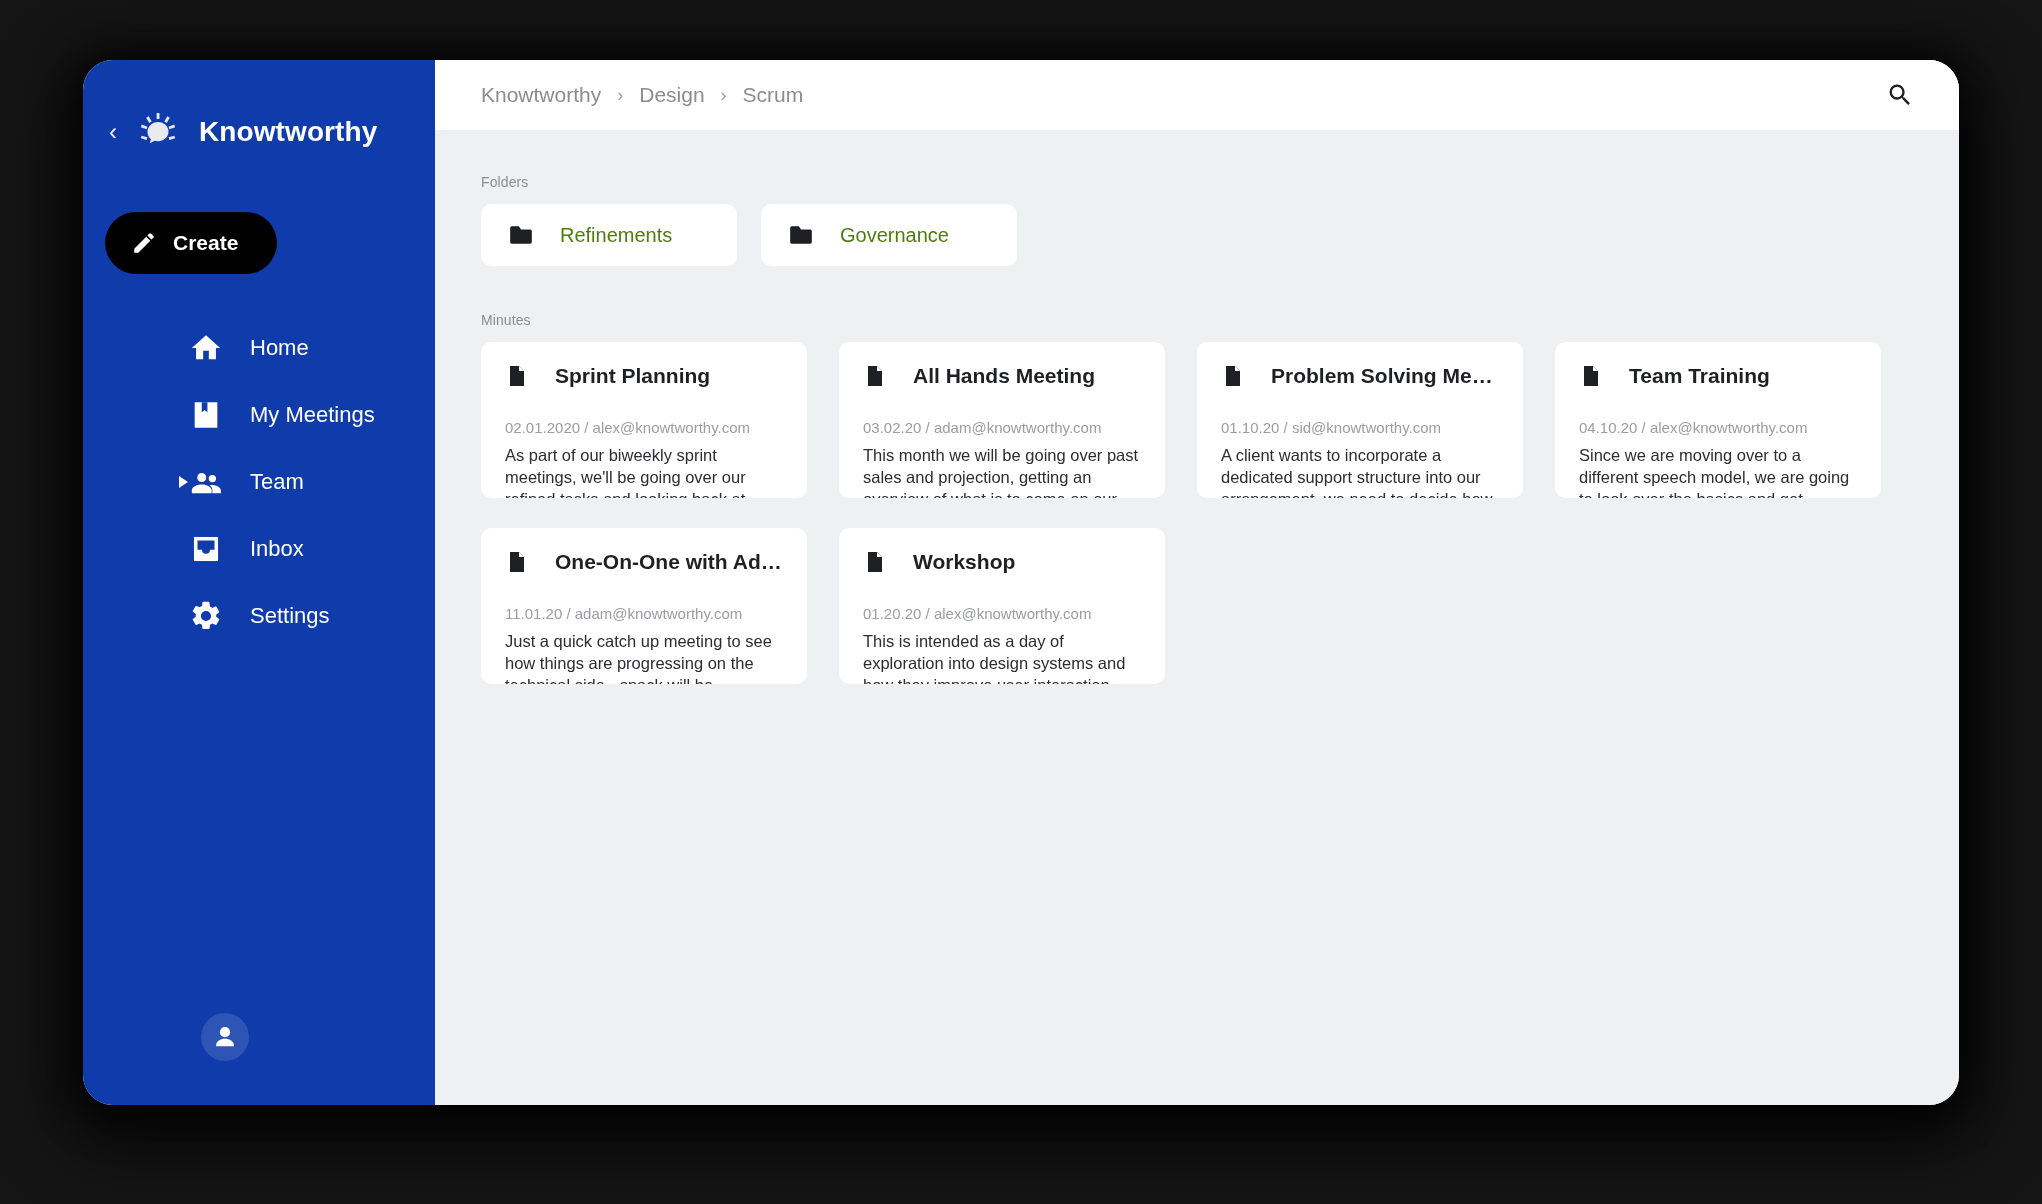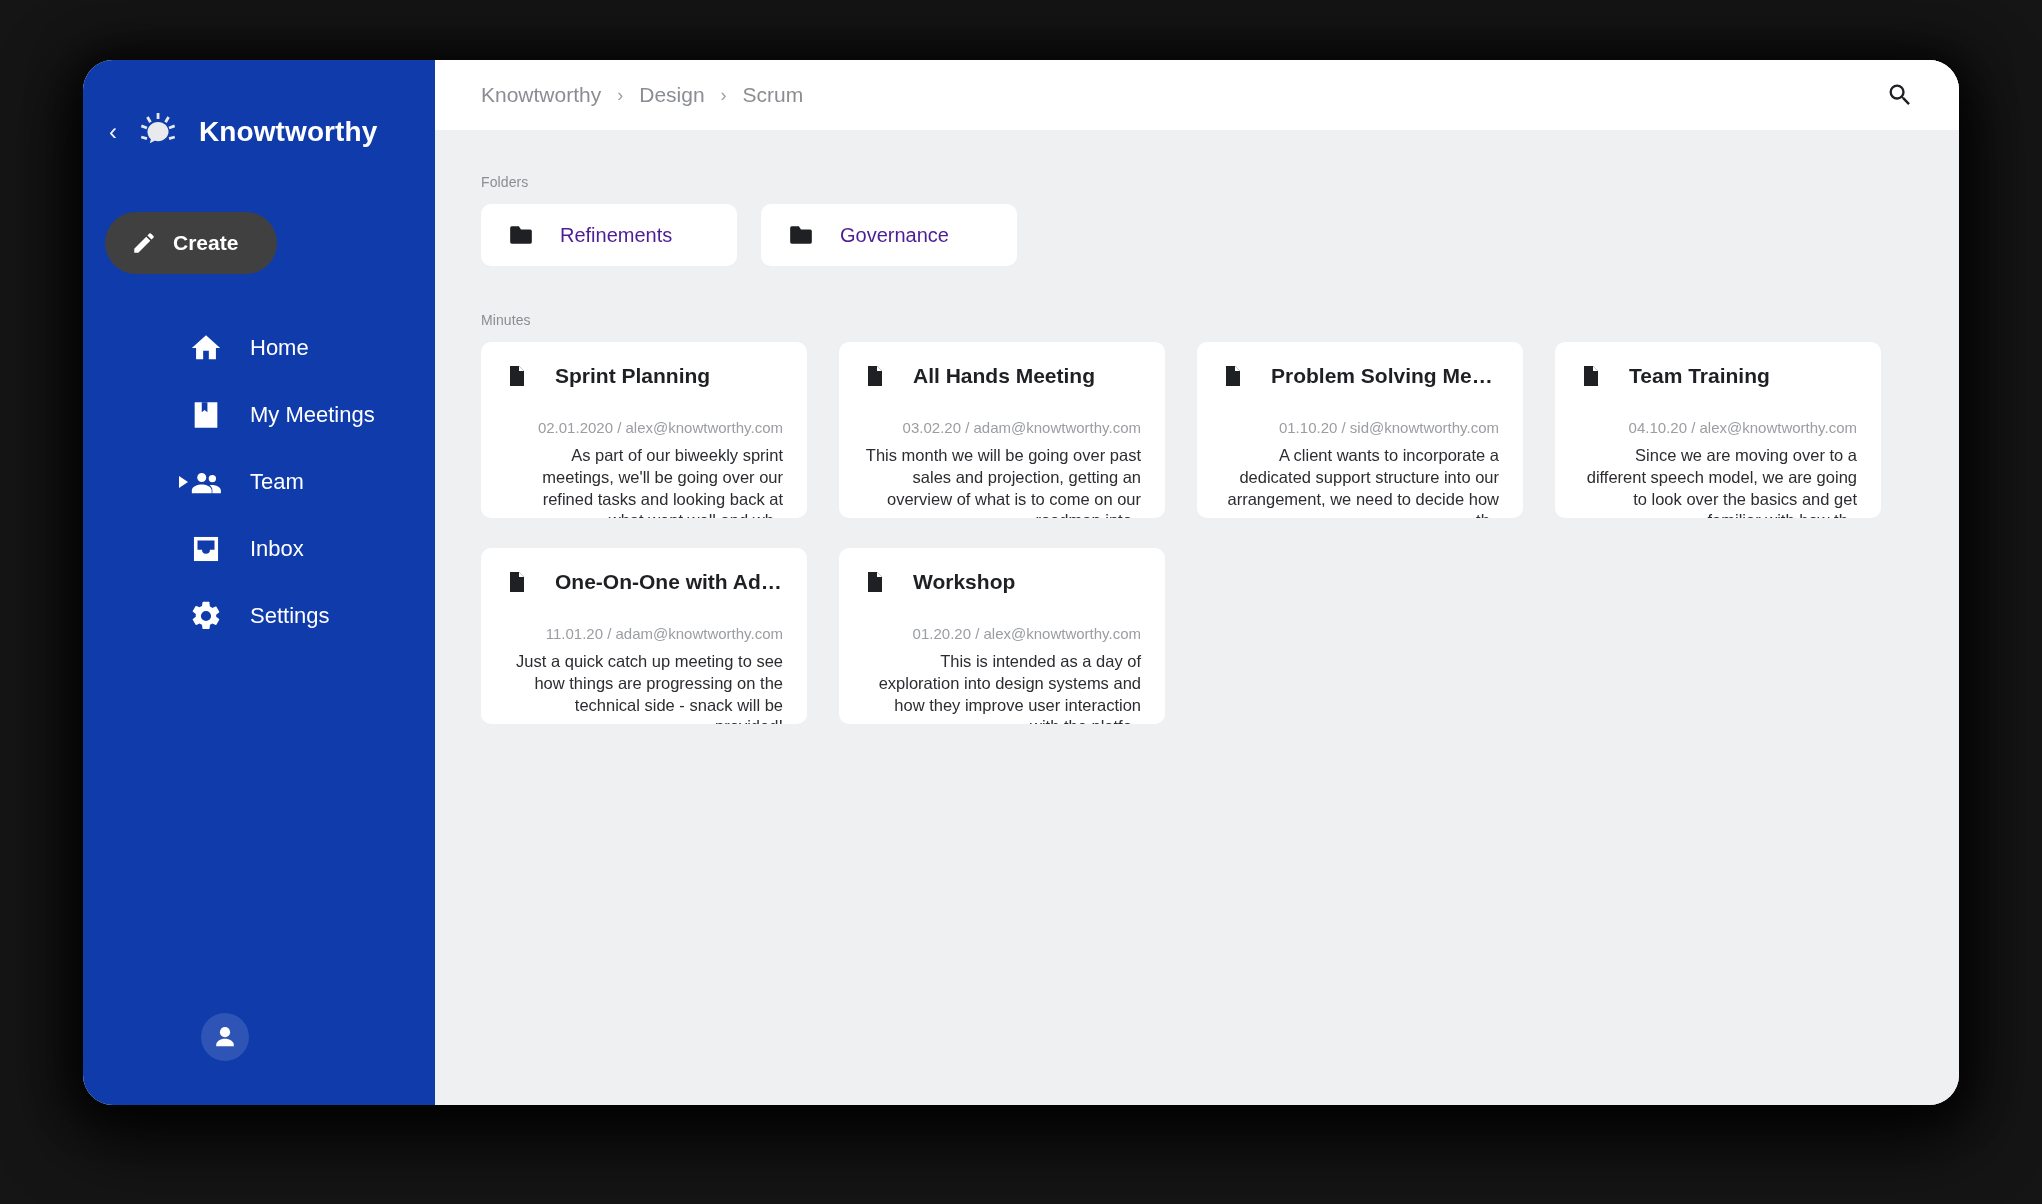--- a/index.html
+++ b/index.html
@@ -82,7 +82,7 @@
     width: 172px;
     height: 62px;
     border-radius: 31px;
-    background: #404040;
+    background: #000000;
     display: flex;
     align-items: center;
     cursor: pointer;

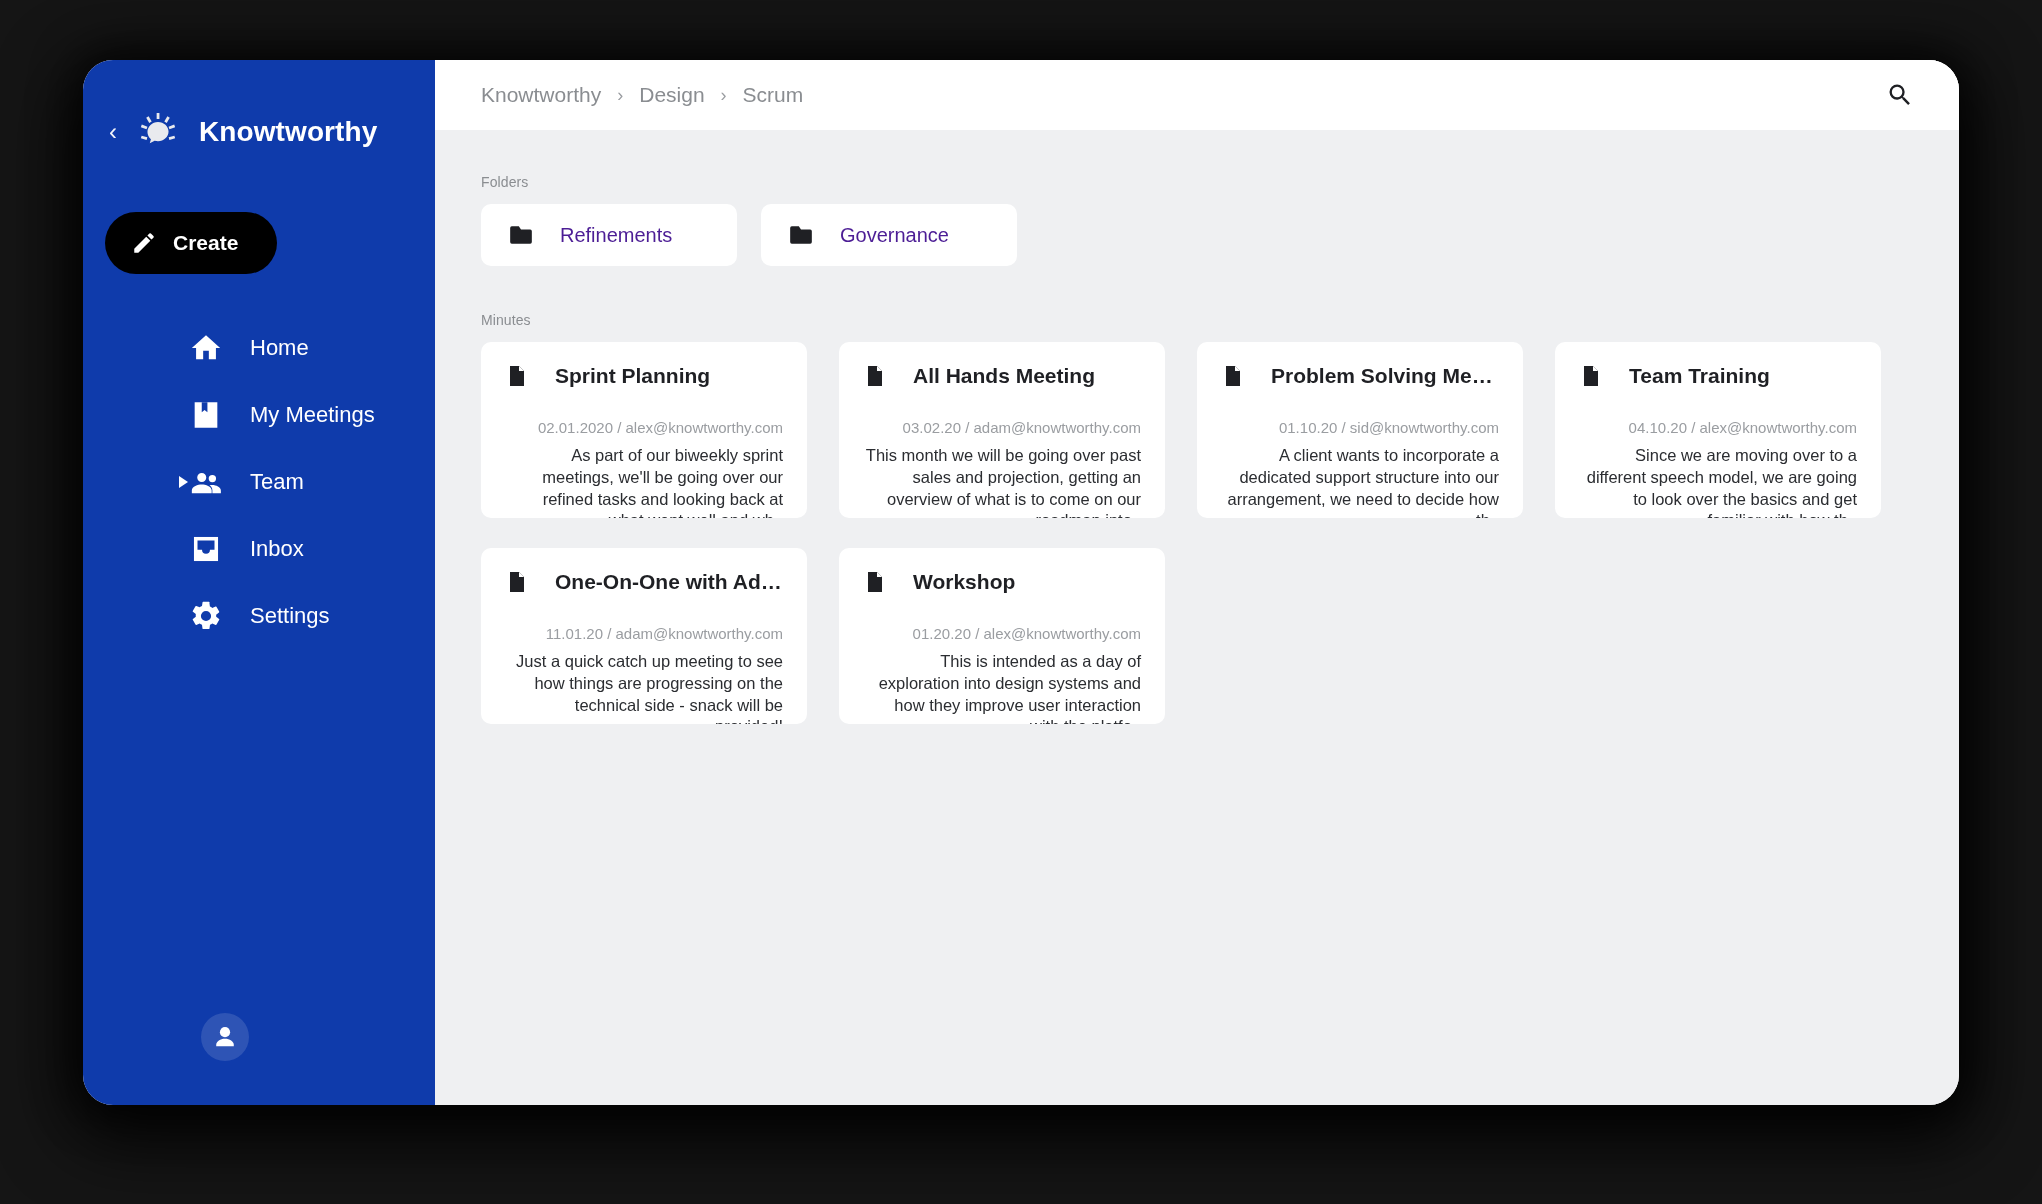--- a/index.html
+++ b/index.html
@@ -216,7 +216,7 @@
   .folder-name {
     margin-left: 26px;
     font-size: 20px;
-    color: #4c1d95;
+    color: #4d7c0f;
     white-space: nowrap;
   }
 

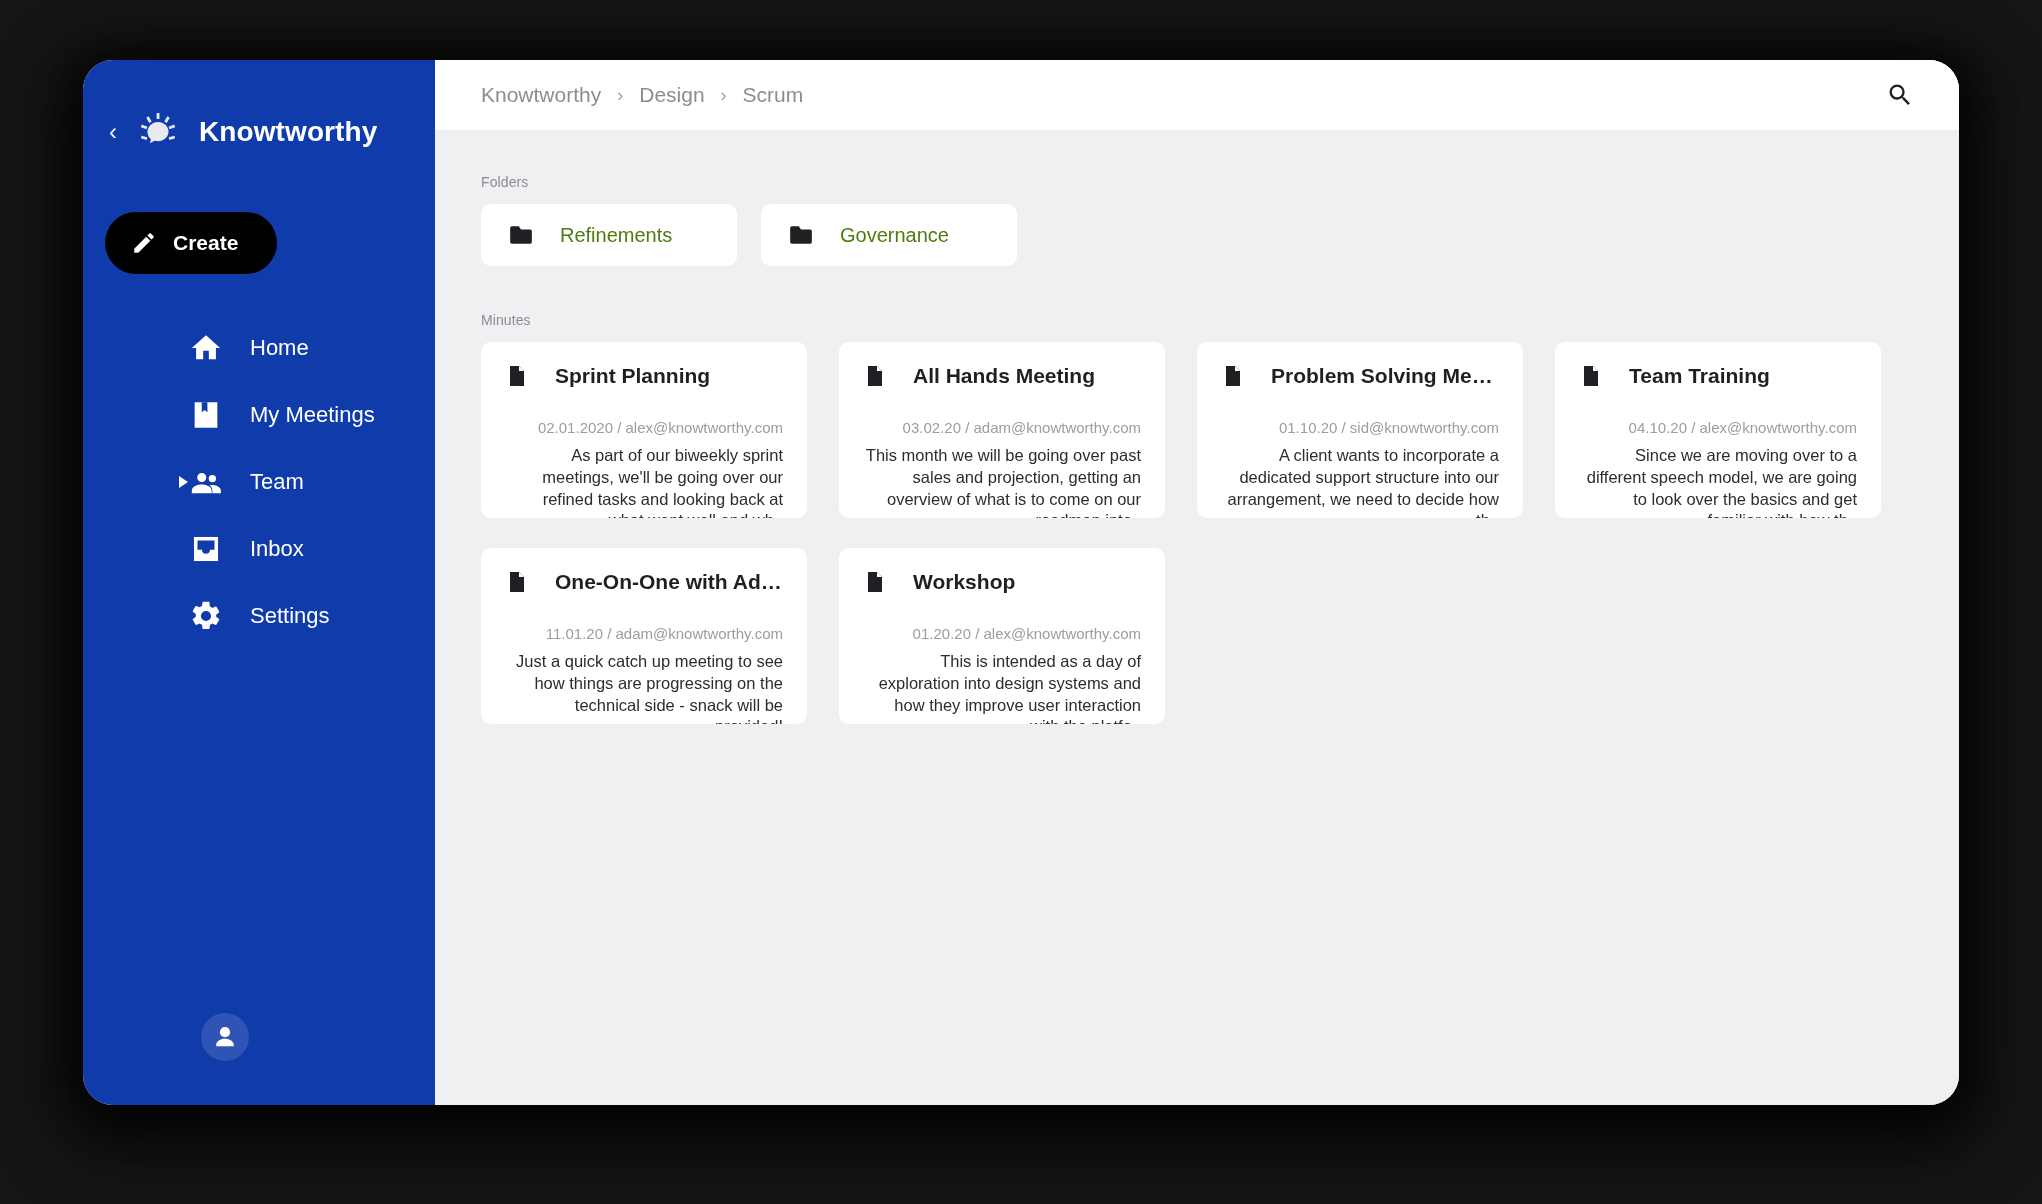--- a/index.html
+++ b/index.html
@@ -229,11 +229,10 @@
   .minute-card {
     background: #ffffff;
     border-radius: 10px;
-    height: 176px;
+    height: 156px;
     padding: 22px 24px 11px 24px;
     cursor: pointer;
     overflow: hidden;
-    text-align: right;
   }
   .minute-head {
     display: flex;

